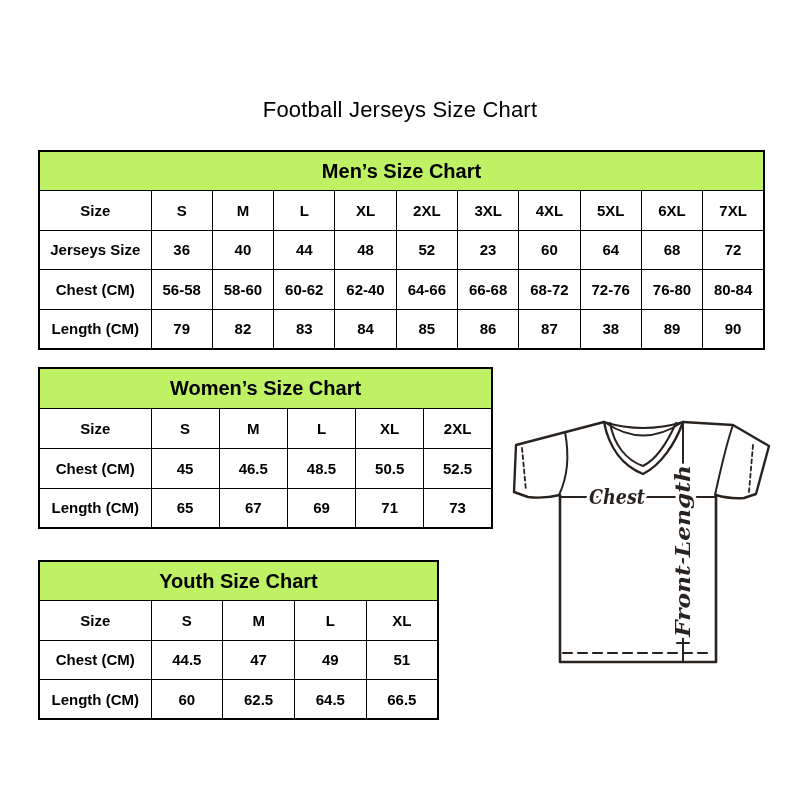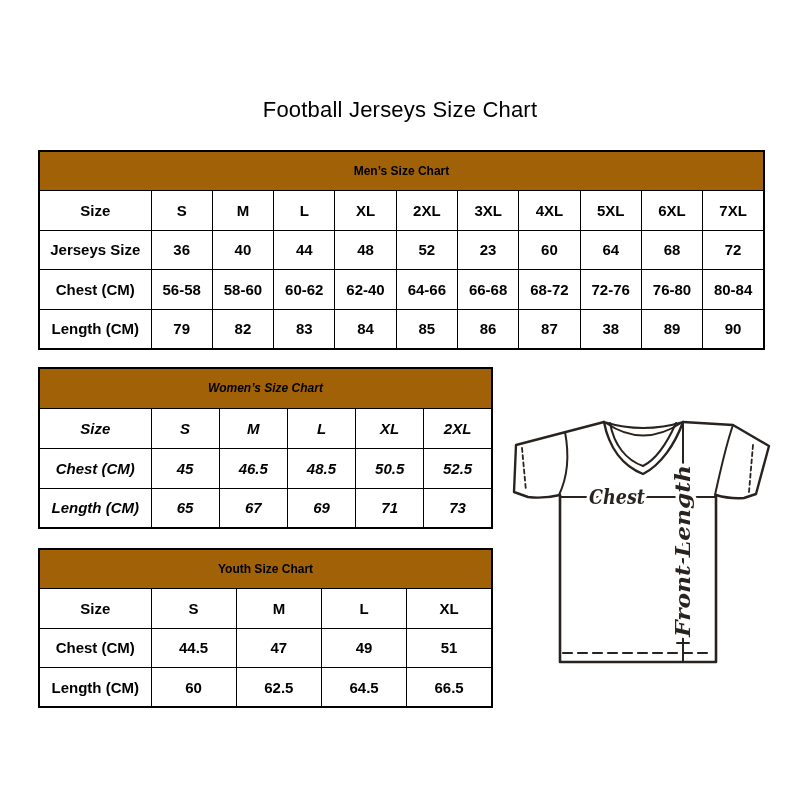--- a/index.html
+++ b/index.html
@@ -20,7 +20,7 @@
     border:1px solid #000;text-align:center;vertical-align:middle;
     font-weight:bold;padding:0;overflow:hidden;white-space:nowrap;
   }
-  .size-table tr.hdr th{background:#a16207;font-size:12px;}
+  .size-table tr.hdr th{background:#bef264;font-size:20px;}
   .size-table td{font-size:15px;}
   #men{left:38px;top:150px;width:727px;}
   #men tr{height:39.6px;}

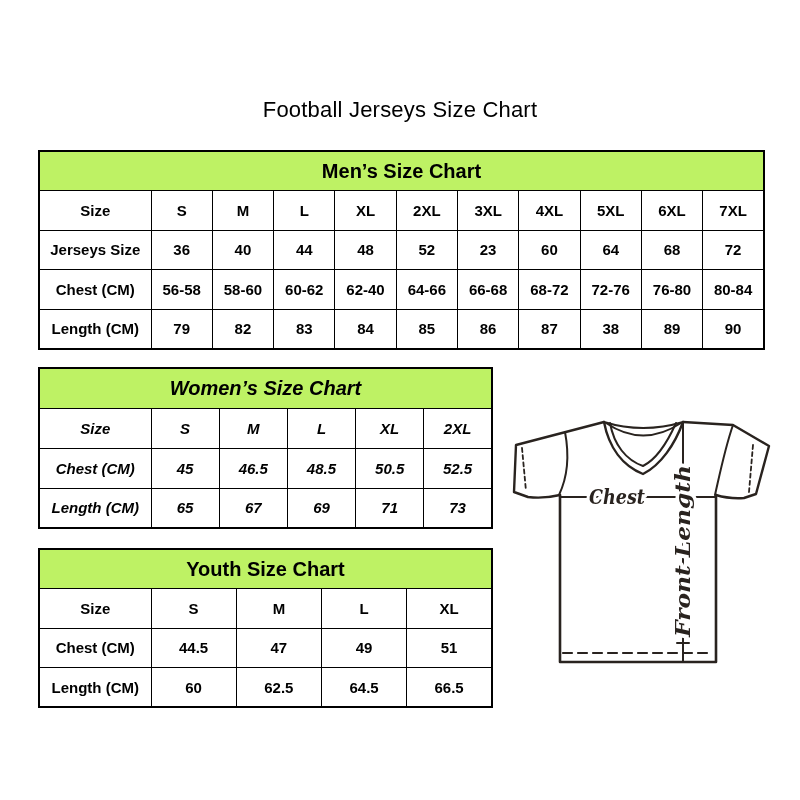--- a/index.html
+++ b/index.html
@@ -25,7 +25,7 @@
   #men{left:38px;top:150px;width:727px;}
   #men tr{height:39.6px;}
   #women{left:38px;top:367px;width:455px;}
-  #women tr{height:40px;font-style:italic;}
+  #women tr{height:40px;}
   #youth{left:38px;top:548px;width:455px;}
   #youth tr{height:39.5px;}
   #jersey{position:absolute;left:503px;top:408px;overflow:visible;}

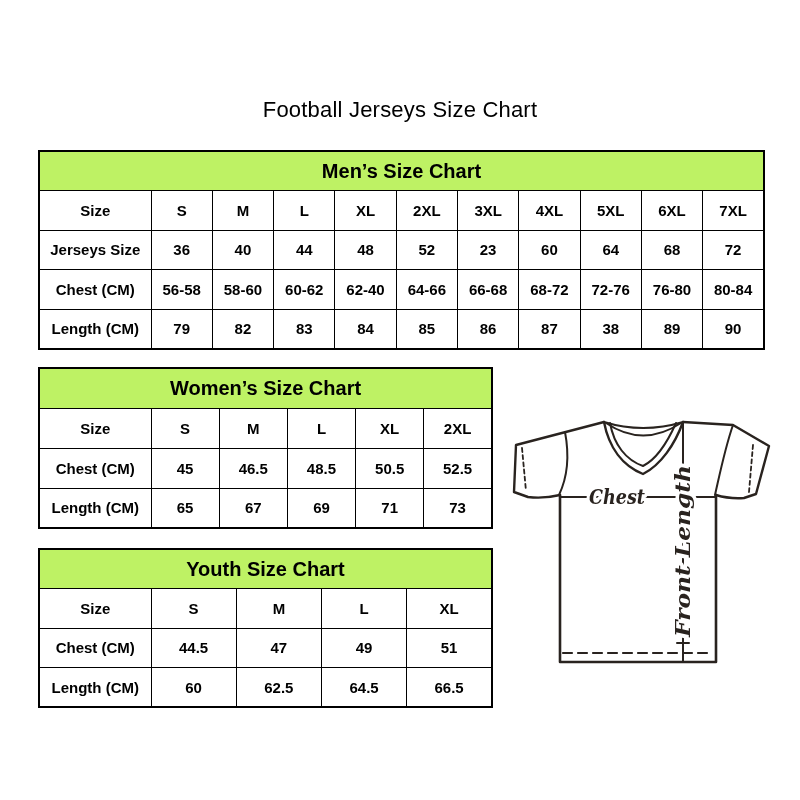--- a/index.html
+++ b/index.html
@@ -26,7 +26,7 @@
   #men tr{height:39.6px;}
   #women{left:38px;top:367px;width:455px;}
   #women tr{height:40px;}
-  #youth{left:38px;top:548px;width:455px;}
+  #youth{left:38px;top:560px;width:401px;}
   #youth tr{height:39.5px;}
   #jersey{position:absolute;left:503px;top:408px;overflow:visible;}
   .measure-text{

